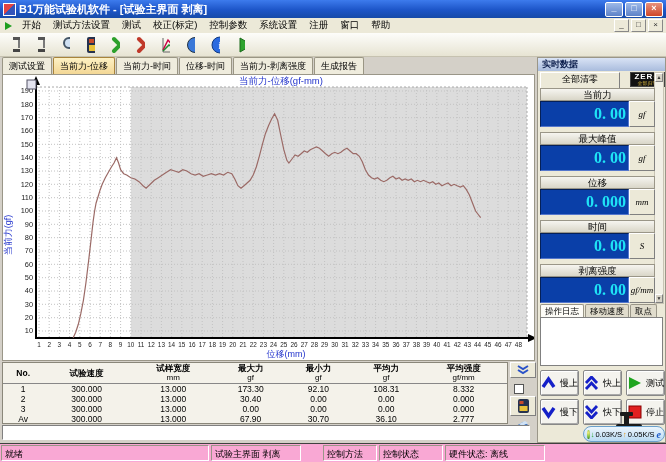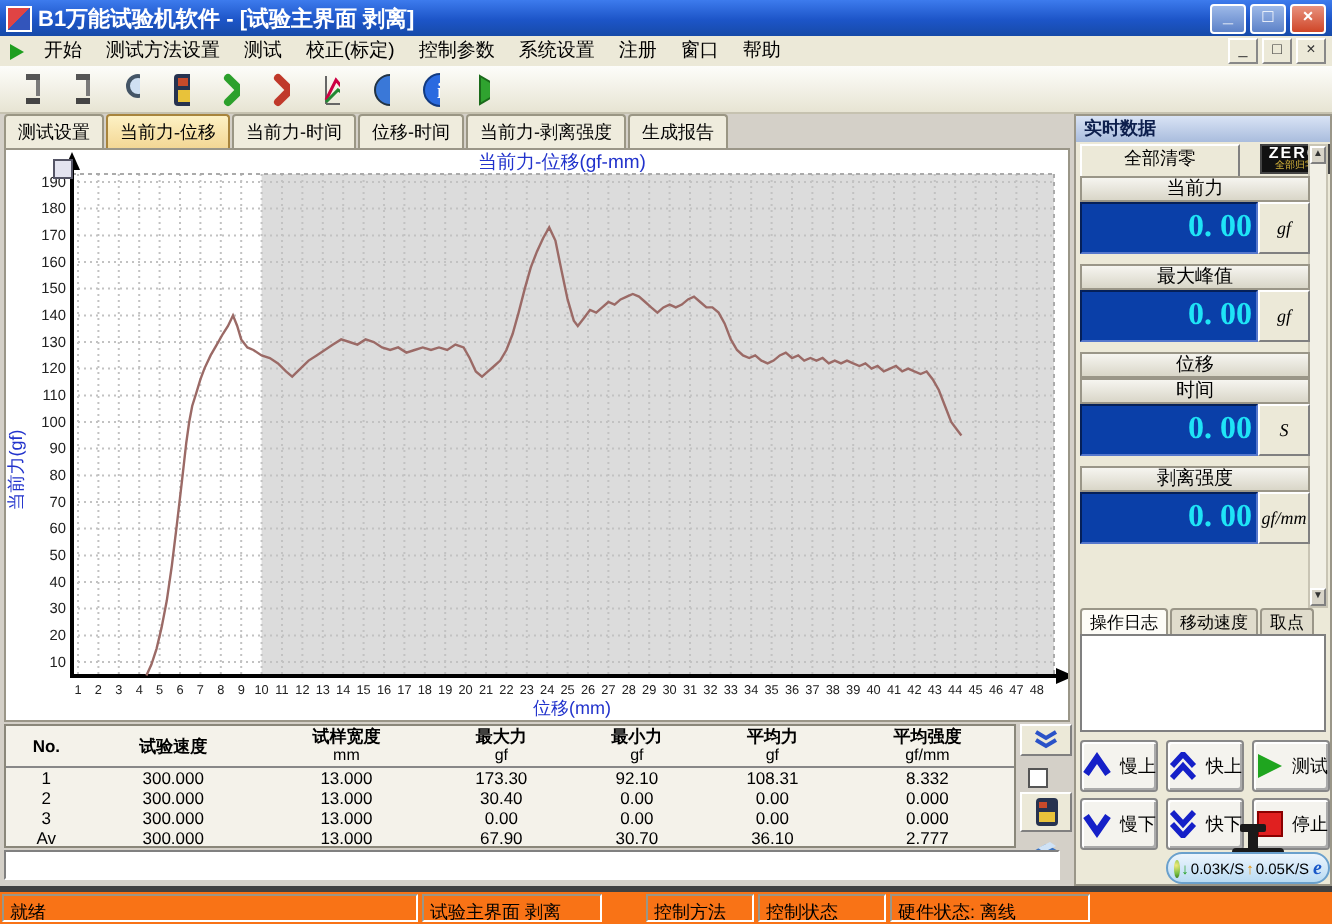--- a/index.html
+++ b/index.html
@@ -448,6 +448,10 @@
         </div>
         <div>
           <div class="f-label">位移</div>
+          <div class="f-row">
+            <div class="f-lcd">0. 000</div>
+            <div class="f-unit">mm</div>
+          </div>
         </div>
         <div>
           <div class="f-label">时间</div>

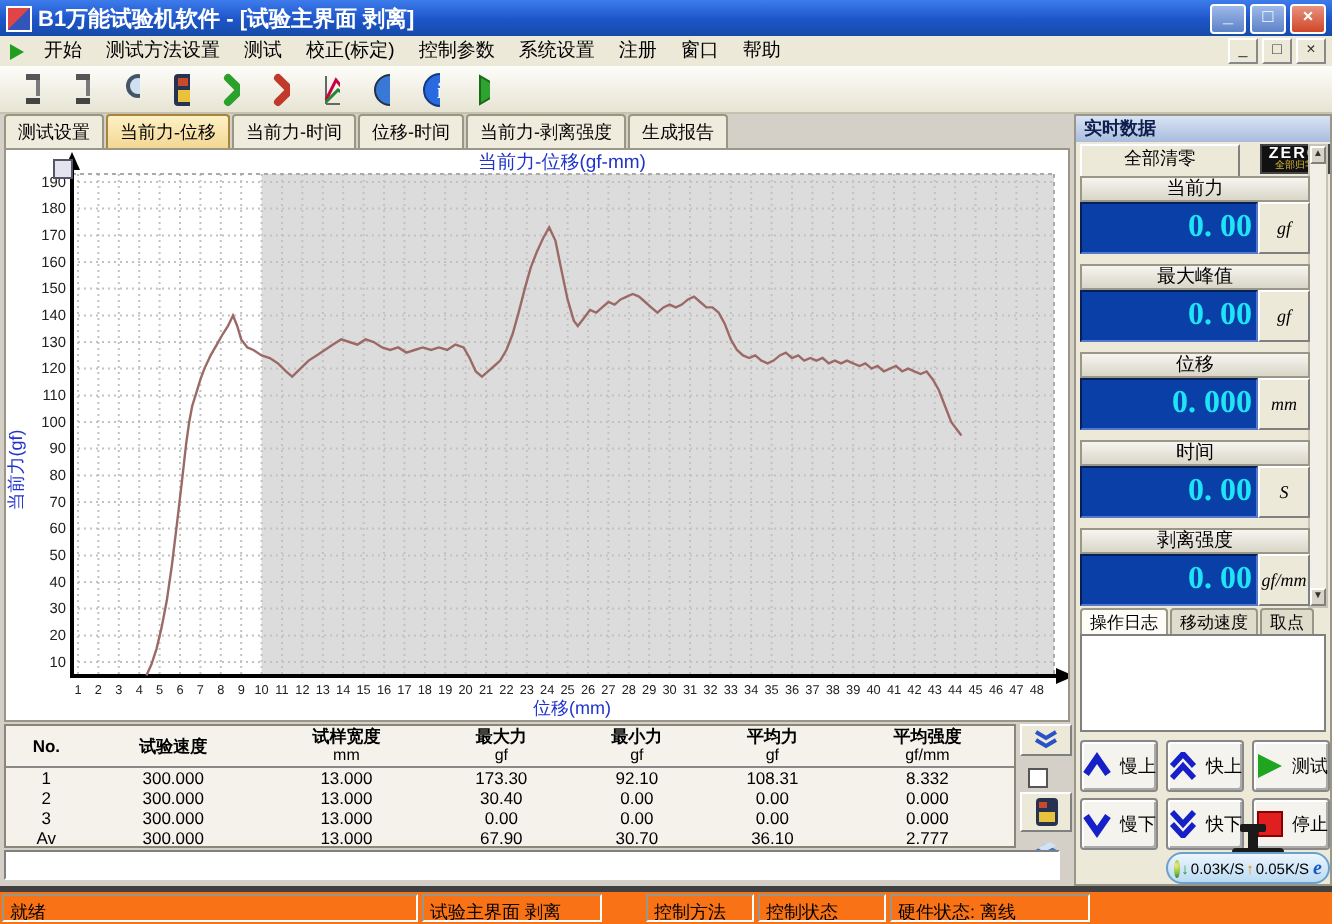--- a/index.html
+++ b/index.html
@@ -64,7 +64,7 @@
   .arr-dn{color:#1f9e1f;font-weight:bold;} .arr-up{color:#e8920a;font-weight:bold;}
   .e-glyph{color:#1a58c8;font-weight:bold;font-style:italic;font-size:10px;margin-left:1px;font-family:"Liberation Serif",serif;}
   
-  .statusbar{position:absolute;left:0;top:443px;width:666px;height:19px;background:#f97316;border-top:3px solid #404040;display:flex;align-items:stretch;box-sizing:border-box;padding:1px;gap:2px;}
+  .statusbar{position:absolute;left:0;top:443px;width:666px;height:19px;background:#f9a8d4;border-top:1px solid #404040;display:flex;align-items:stretch;box-sizing:border-box;padding:1px;gap:2px;}
   .sb-cell{border:1px solid;border-color:#9a9688 #fff #fff #9a9688;padding:2px 3px;font-size:9px;white-space:nowrap;overflow:hidden;box-sizing:border-box;}
 </style>
 </head>

